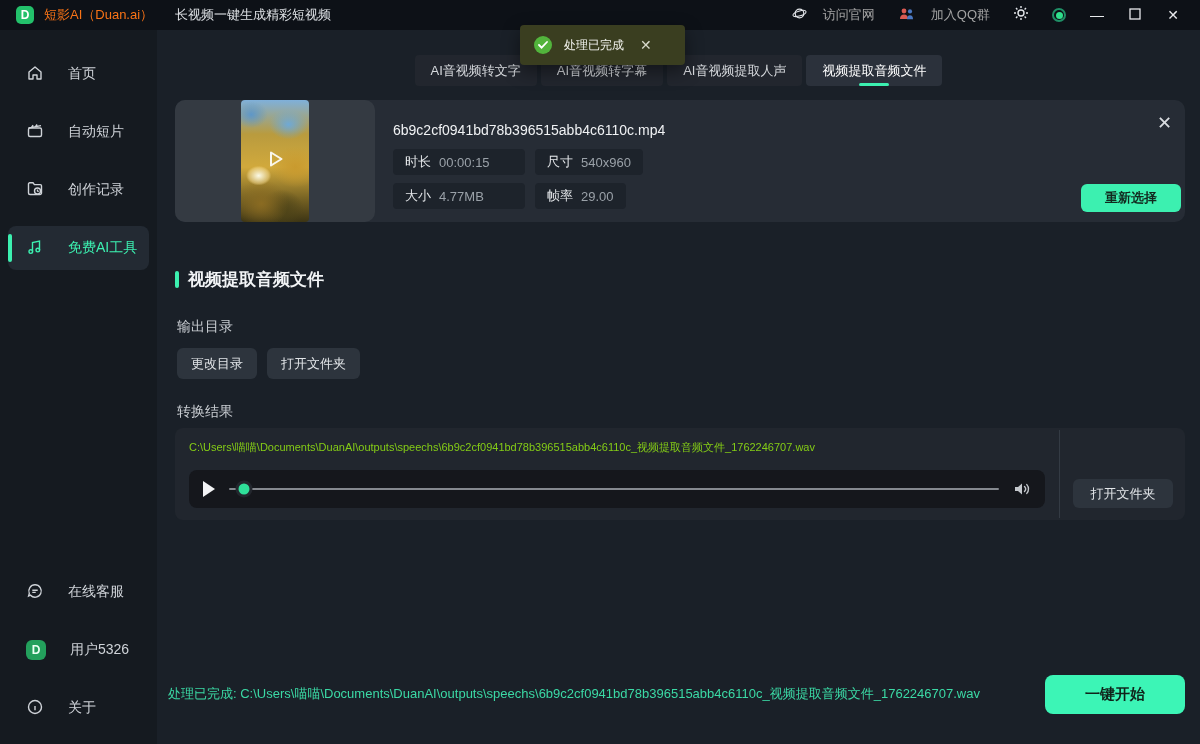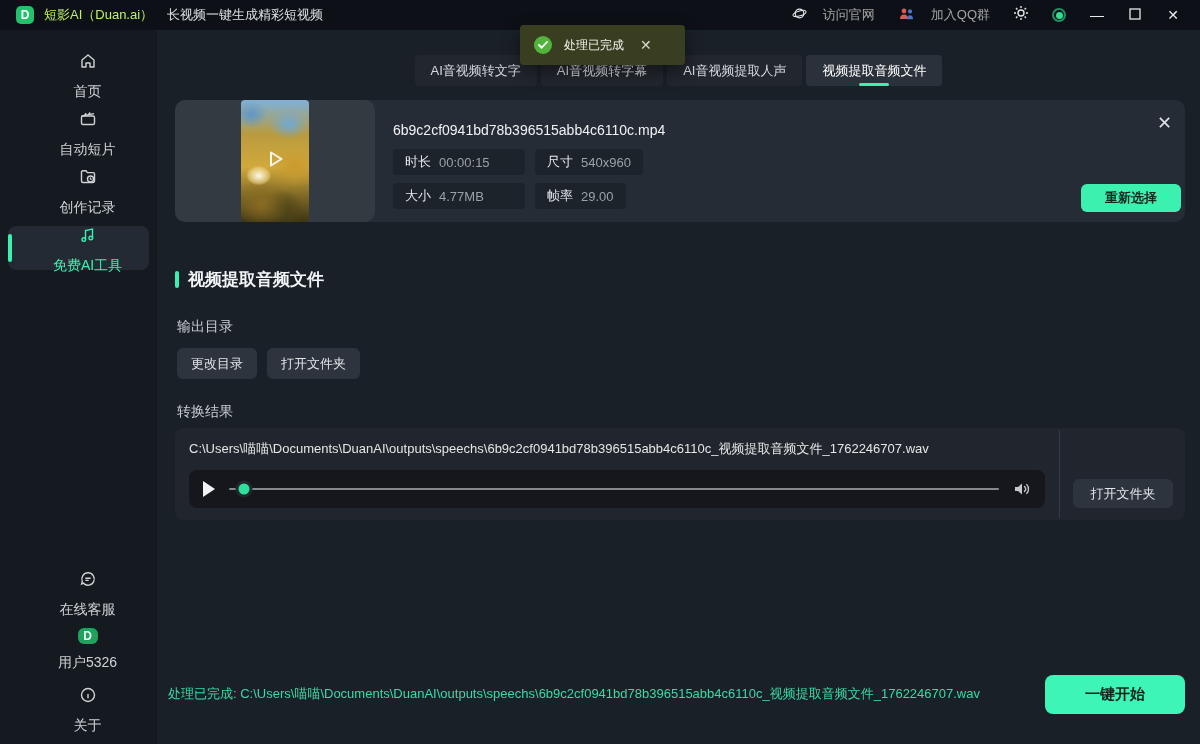--- a/index.html
+++ b/index.html
@@ -12,7 +12,7 @@
     background:#0d1117; display:flex; align-items:center; padding:0 10px; z-index:5; }
   .logo { width:18px; height:18px; border-radius:5px; background:#23c16b; color:#fff;
     font-size:12px; font-weight:bold; display:flex; align-items:center; justify-content:center; margin:0 10px 0 6px; }
-  .app-title { color:#bef264; font-size:13px; margin-right:14px; }
+  .app-title { color:#f97316; font-size:13px; margin-right:22px; }
   .app-subtitle { color:#dfe2e6; font-size:13px; }
   .tb-right { margin-left:auto; display:flex; align-items:center; gap:4px; }
   .tb-link { display:flex; align-items:center; gap:16px; color:#a3a3a3; font-size:13px;

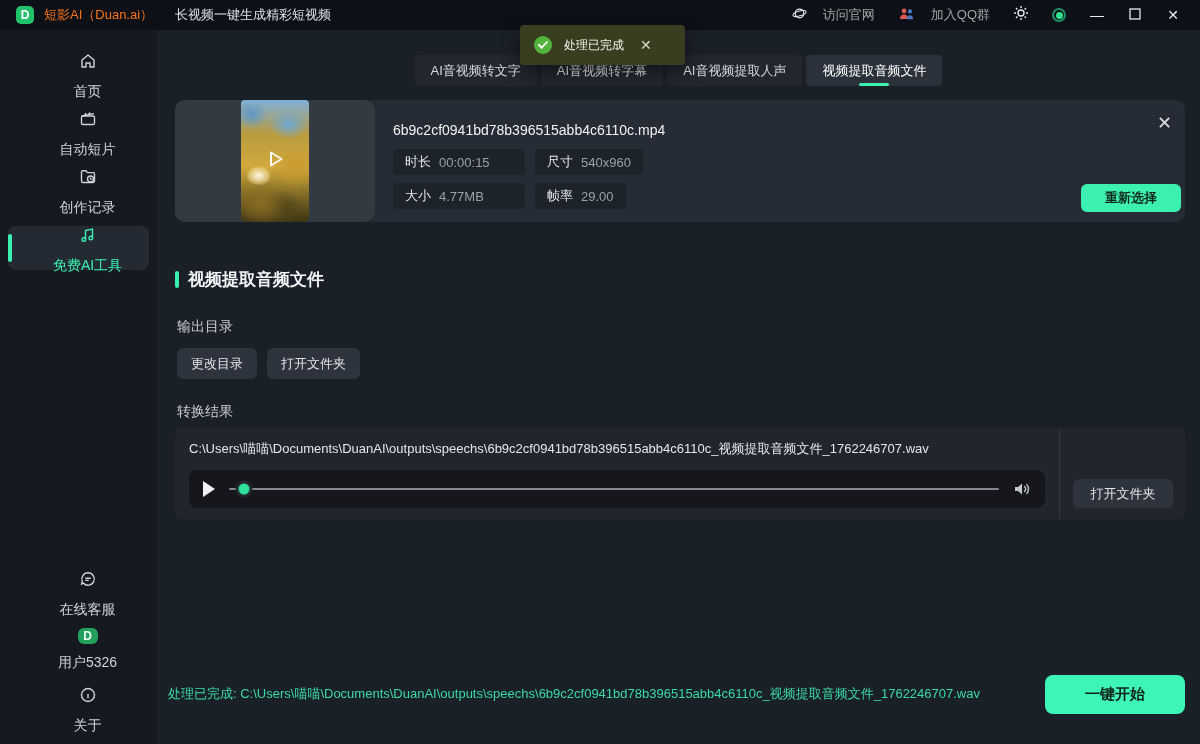--- a/index.html
+++ b/index.html
@@ -37,8 +37,8 @@
   .sidebar { position:absolute; top:30px; left:0; width:157px; height:714px;
     background:#151a20; display:flex; flex-direction:column; padding-top:22px; }
   .side-item { position:relative; height:44px; margin:0 8px 14px 8px; border-radius:8px;
-    display:flex; align-items:center; padding-left:18px; gap:10px; color:#cfd3d8;
-    font-size:14px; cursor:pointer;flex-direction:column; }
+    display:flex; align-items:center; padding-left:18px; gap:24px; color:#cfd3d8;
+    font-size:14px; cursor:pointer; }
   .side-item svg { flex:0 0 auto; }
   .side-item.active { background:#232a33; color:#3cf0b0; }
   .side-item.active .abar { position:absolute; left:0; top:8px; width:4px; height:28px;

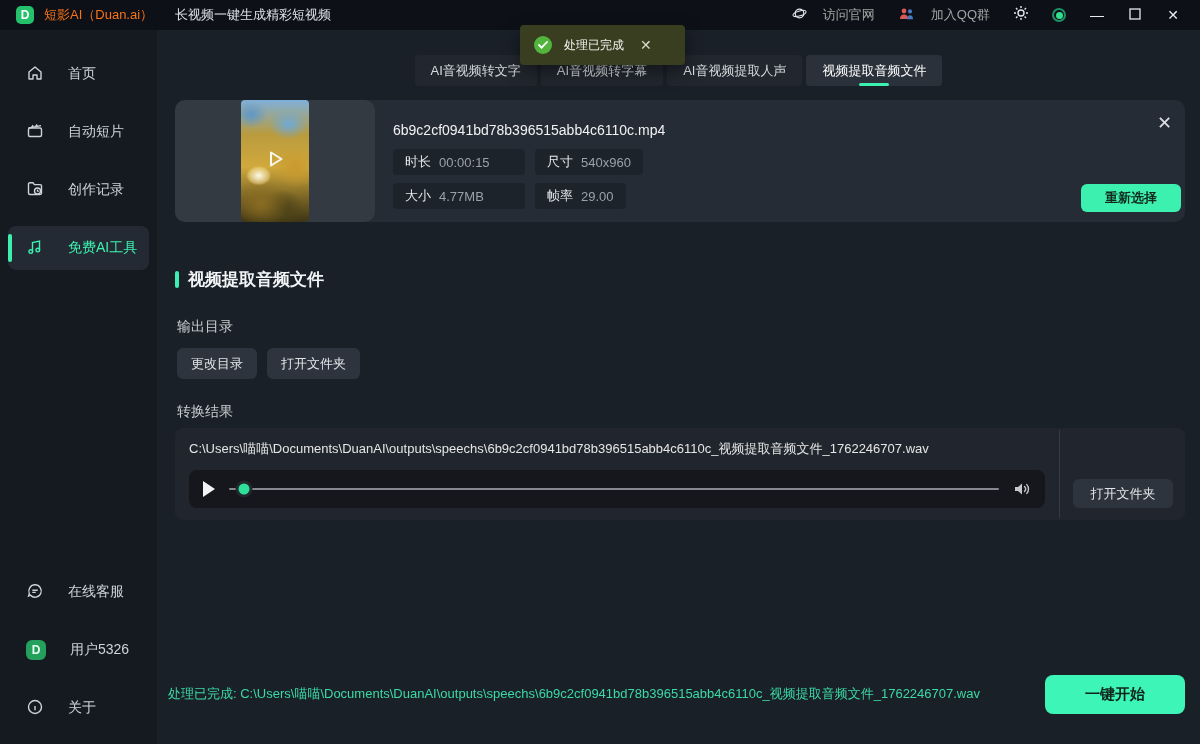--- a/index.html
+++ b/index.html
@@ -101,8 +101,8 @@
   
   .result-panel { position:absolute; top:398px; left:18px; width:1010px; height:92px;
     background:#21262e; border-radius:8px; }
-  .result-path { position:absolute; top:12px; left:14px; right:140px; color:#e5e5e5;
-    font-size:13px; white-space:nowrap; overflow:hidden; }
+  .result-path { position:absolute; top:12px; left:14px; right:140px; color:#84cc16;
+    font-size:11px; white-space:nowrap; overflow:hidden; }
   .player { position:absolute; top:42px; left:14px; width:856px; height:38px; background:#15171c;
     border-radius:8px; display:flex; align-items:center; padding:0 14px; gap:14px; }
   .play-tri { width:0; height:0; border-left:12px solid #f2f3f5; border-top:8px solid transparent;

